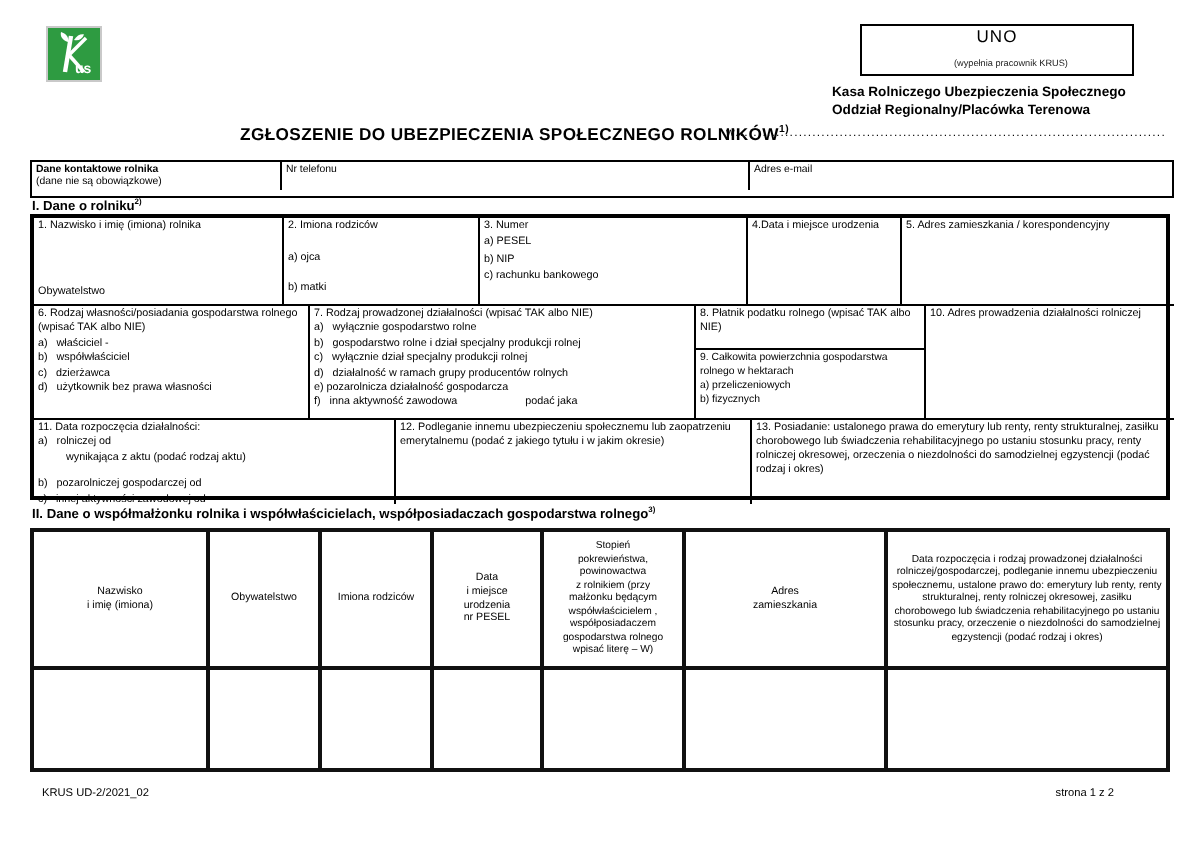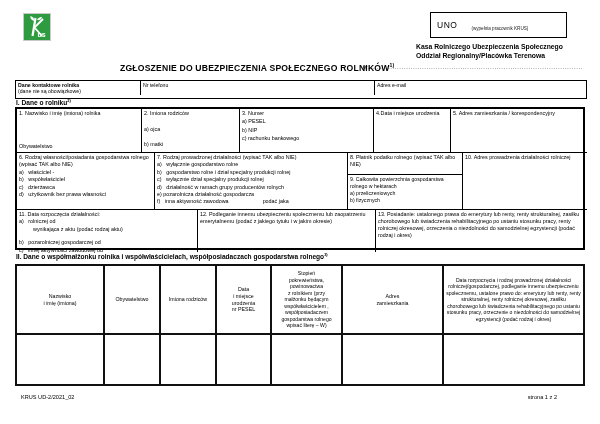--- a/index.html
+++ b/index.html
@@ -9,7 +9,7 @@
   
   .logo{left:23px;top:13px;width:28px;height:28px;border:1px solid #c9c9c9;}
   .uno-box{left:430px;top:12px;width:137px;height:26px;border:1px solid #000;background:#fff;
-           display:flex;align-items:center;padding:0 6px;}
+           display:flex;align-items:center;padding:0 6px;flex-direction:column;}
   .uno-code{font-size:8.5px;letter-spacing:.5px;}
   .uno-note{font-size:4.6px;margin-left:14px;margin-top:6px;color:#222;}
   .org{left:416px;font-size:6.8px;font-weight:bold;white-space:nowrap;}

